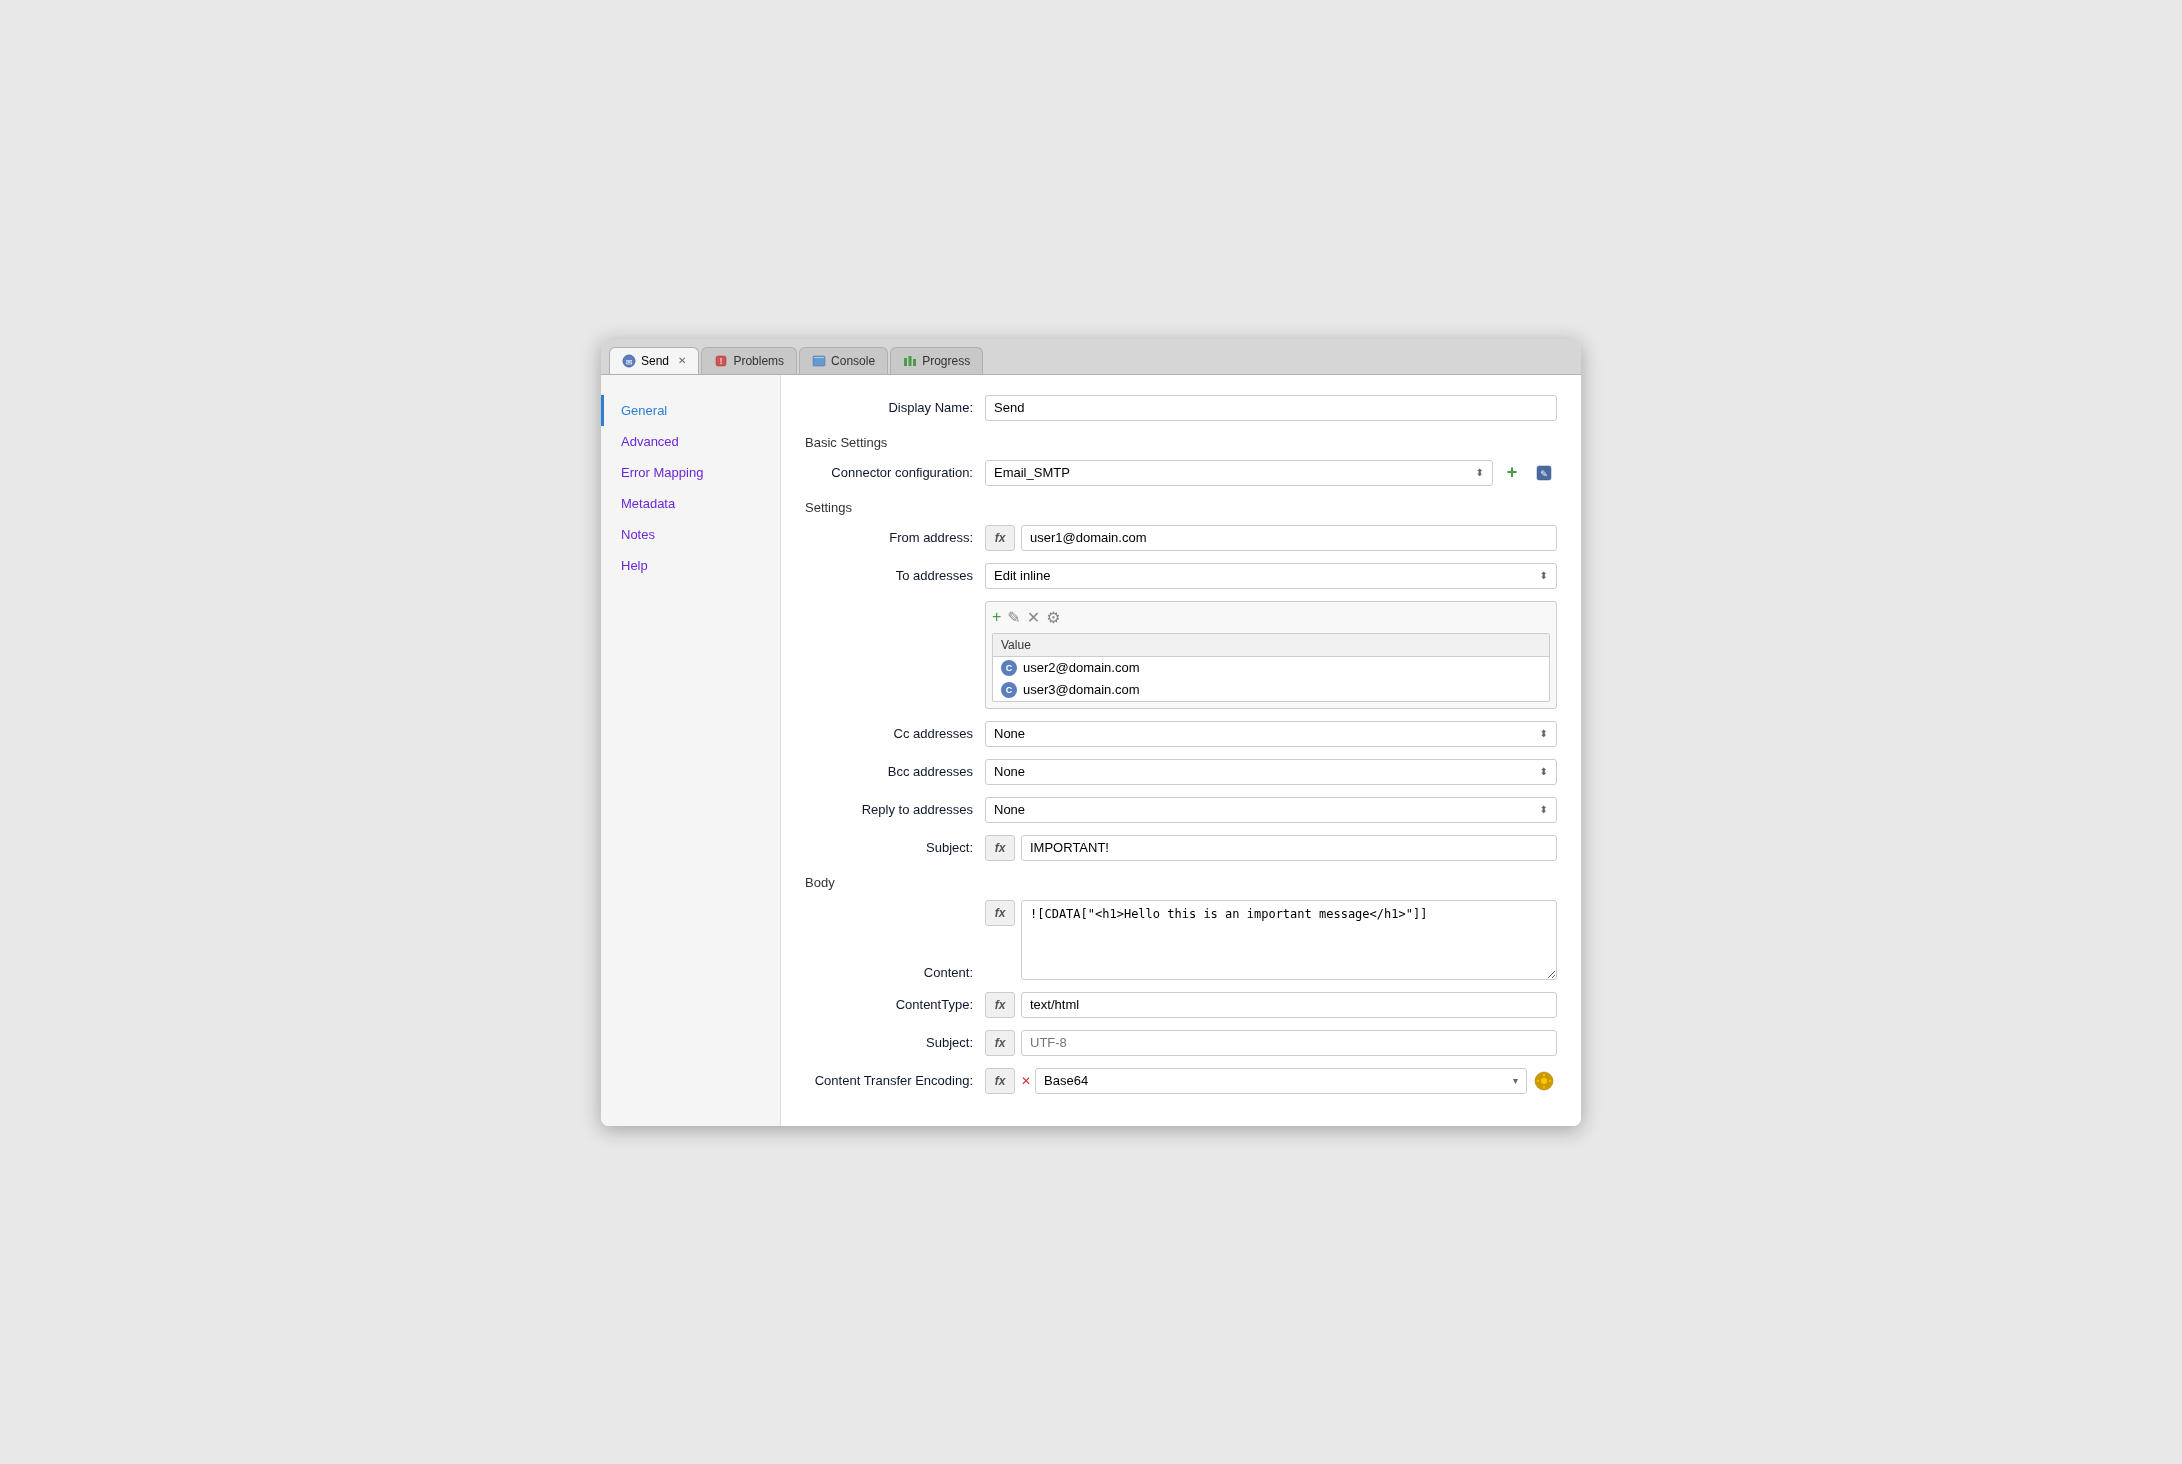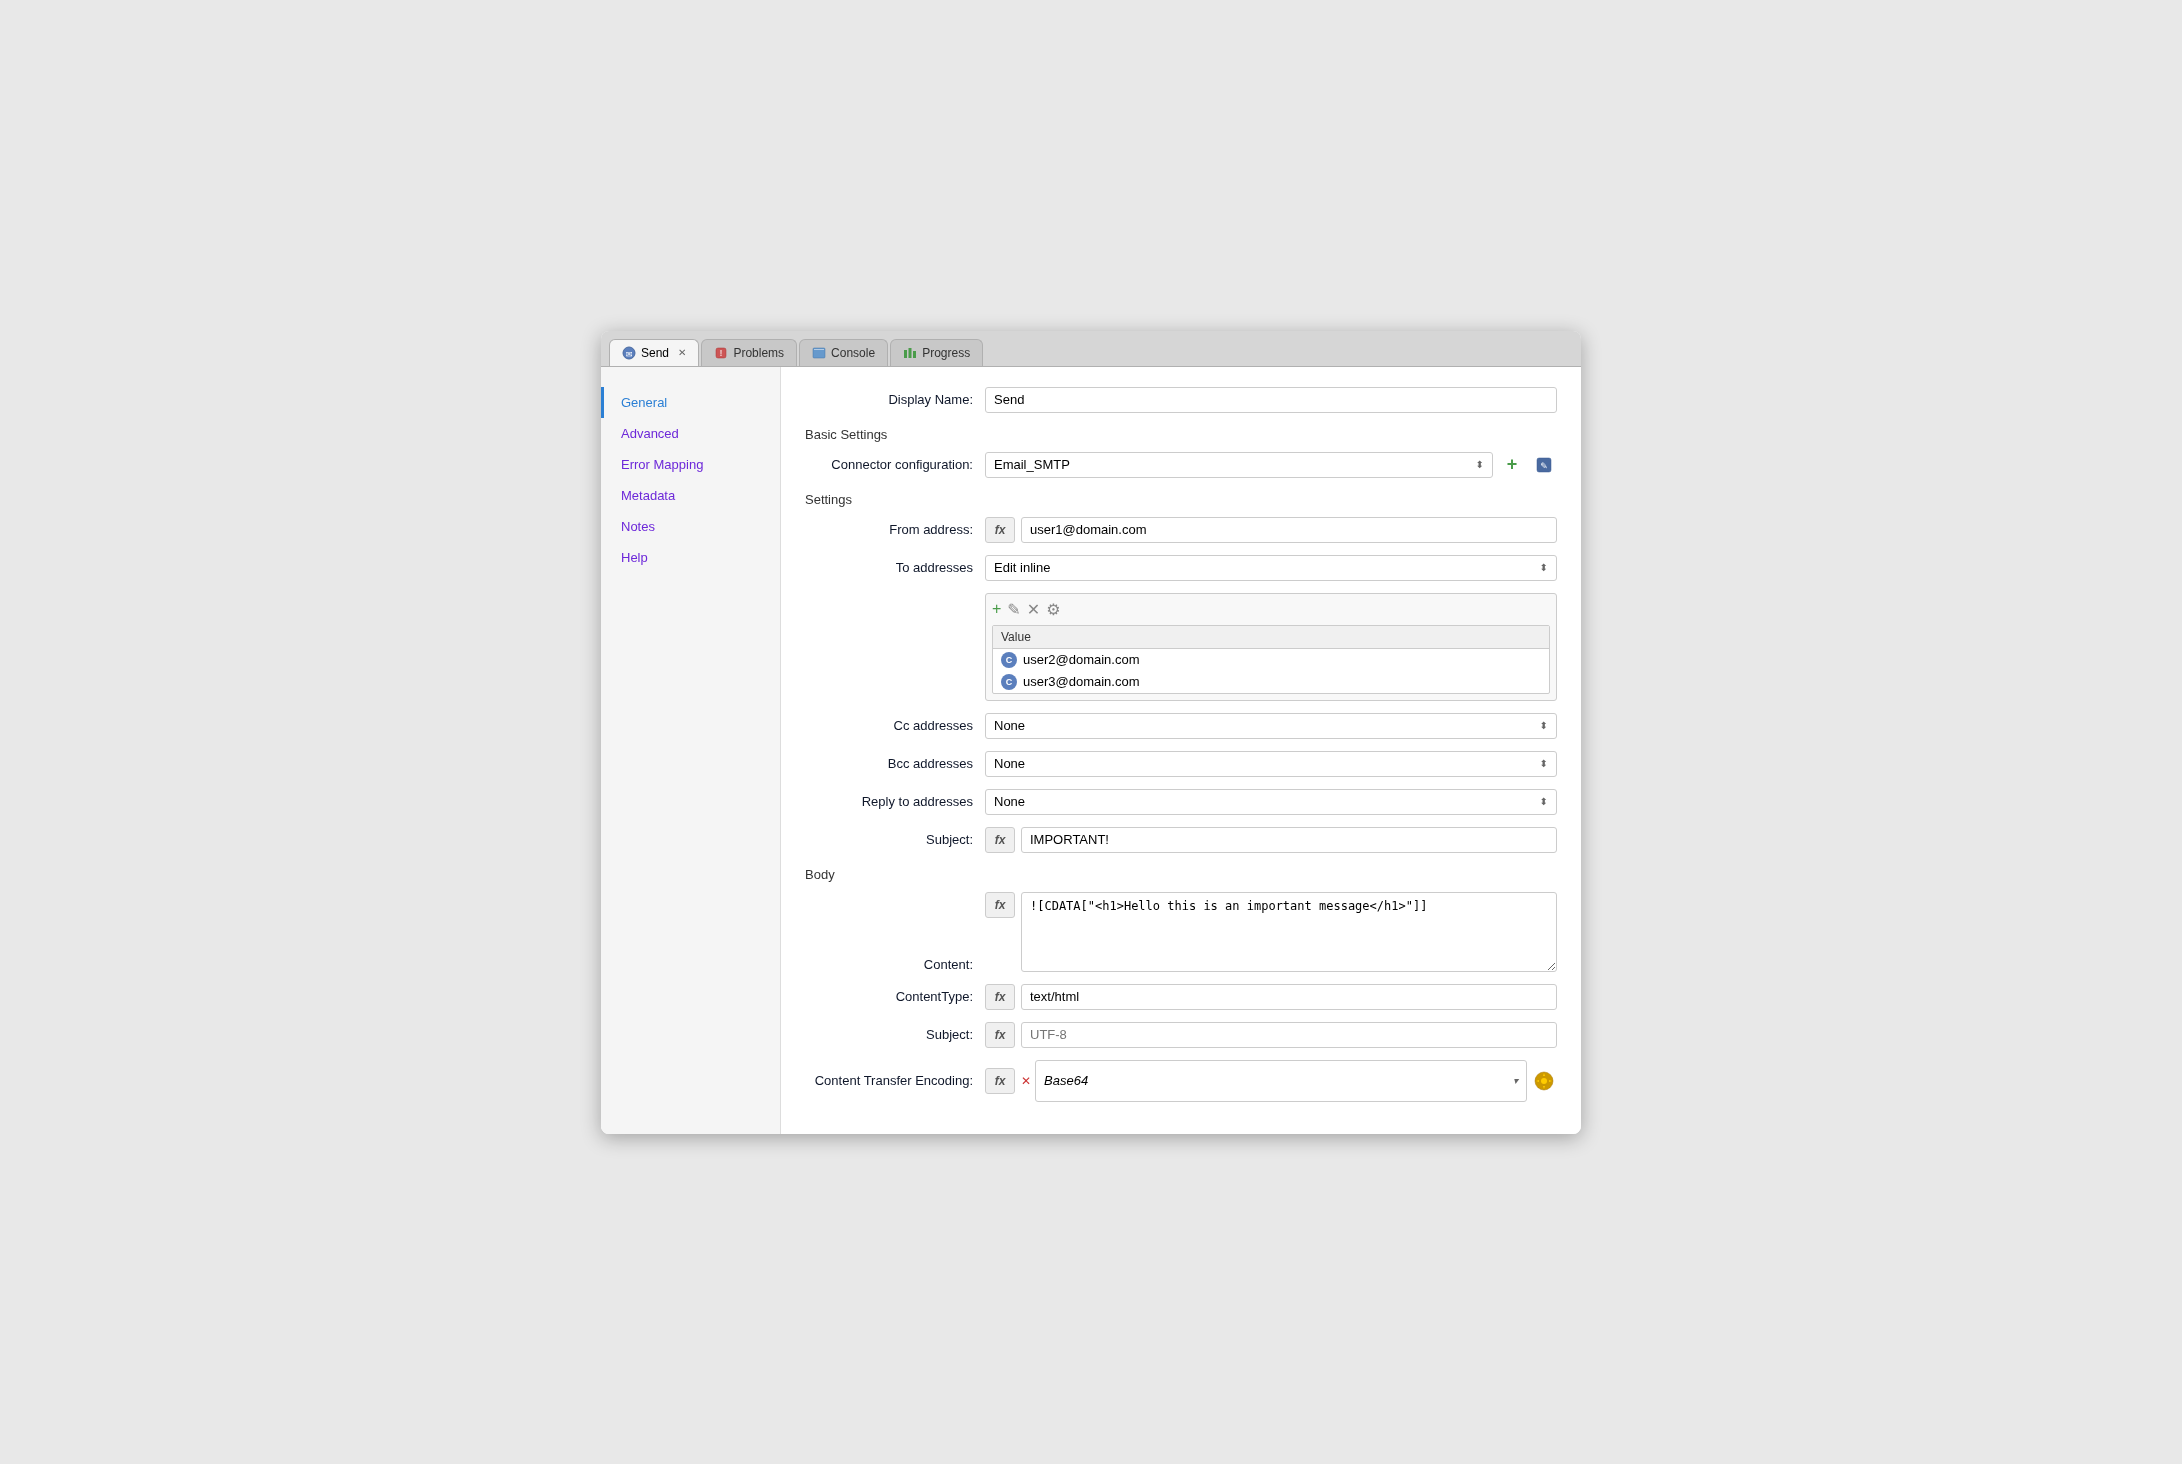--- a/index.html
+++ b/index.html
@@ -461,7 +461,7 @@
         <div class="with-fx field-value">
           <div class="fx-btn">fx</div>
           <span class="error-icon">✕</span>
-          <div class="select-field" style="flex:1; height:42px;font-style:italic;">
+          <div class="select-field" style="flex:1; height:26px;">
             <span>Base64</span>
             <span class="select-arrow">▾</span>
           </div>

